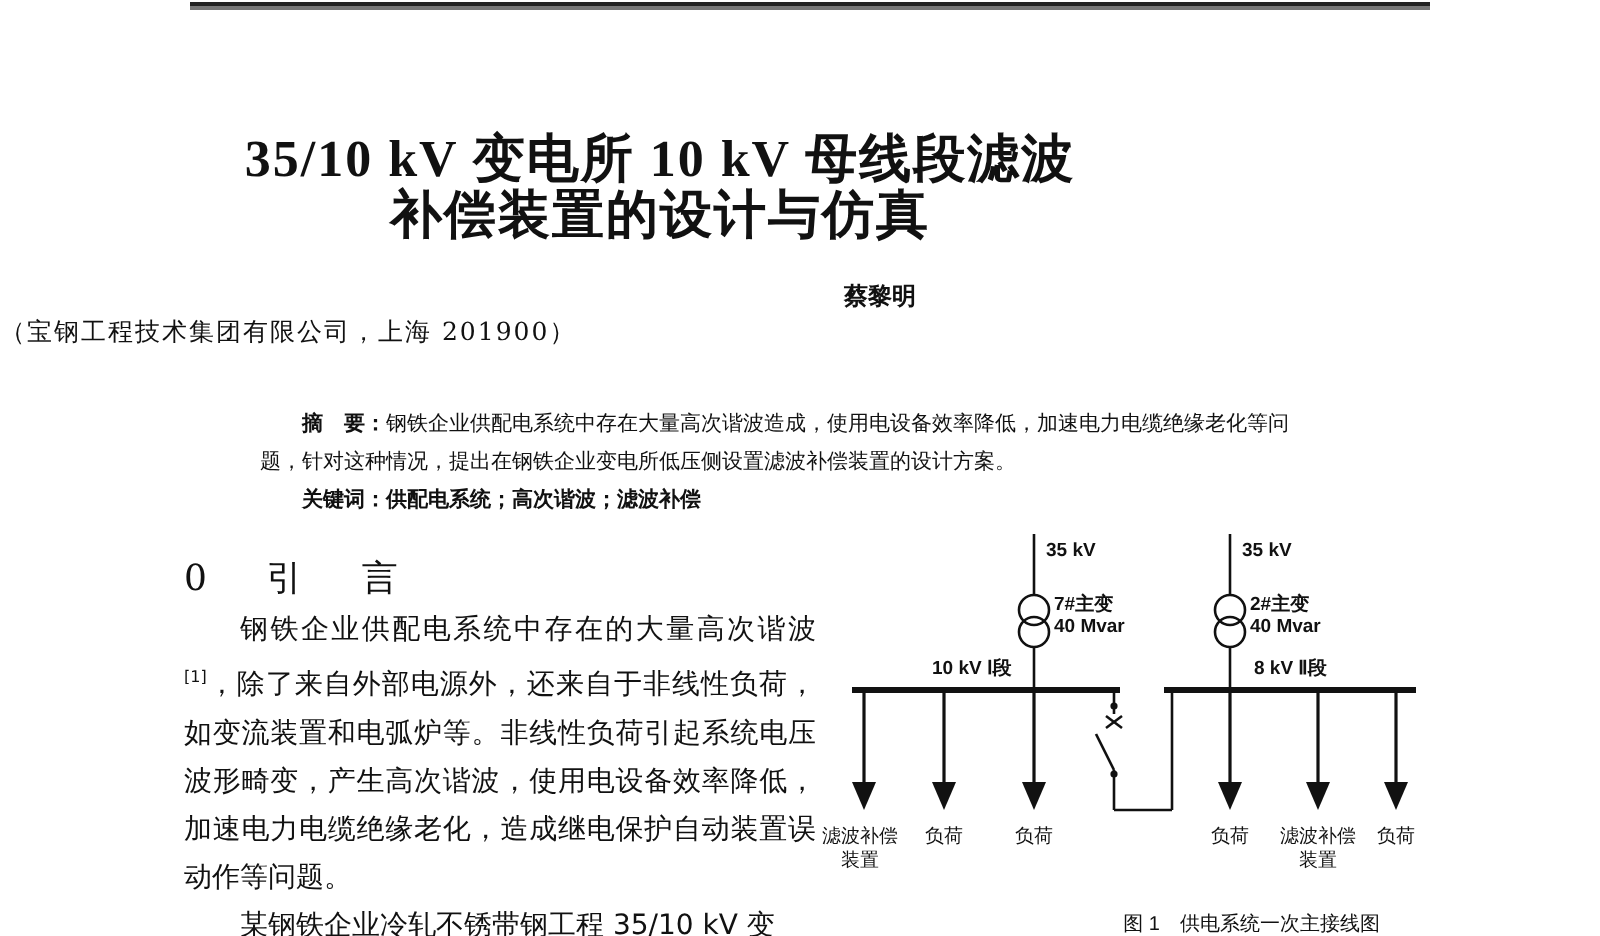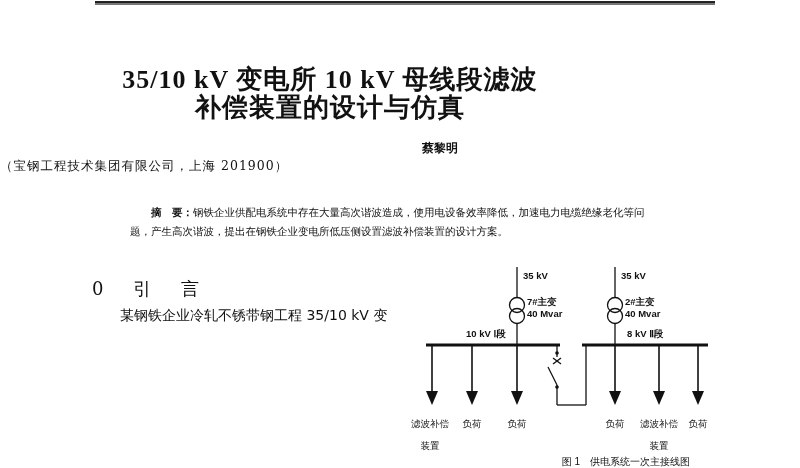--- a/index.html
+++ b/index.html
@@ -50,7 +50,7 @@
 
 <div class="abs abstract" style="top:203px;">
   <div style="text-indent:2em;">
-    <span class="lbl">摘　要：</span><span>钢铁企业供配电系统中存在大量高次谐波造成，使用电设备效率降低，加速电力电缆绝缘老化等问题，产生高次谐波，提出在钢铁企业变电所低压侧设置滤波补偿装置的设计方案。</span>
+    <span class="lbl">摘　要：</span><span>钢铁企业供配电系统中存在大量高次谐波造成，使用电设备效率降低，加速电力电缆绝缘老化等问题，针对这种情况，提出在钢铁企业变电所低压侧设置滤波补偿装置的设计方案。</span>
   </div>
 </div>
 

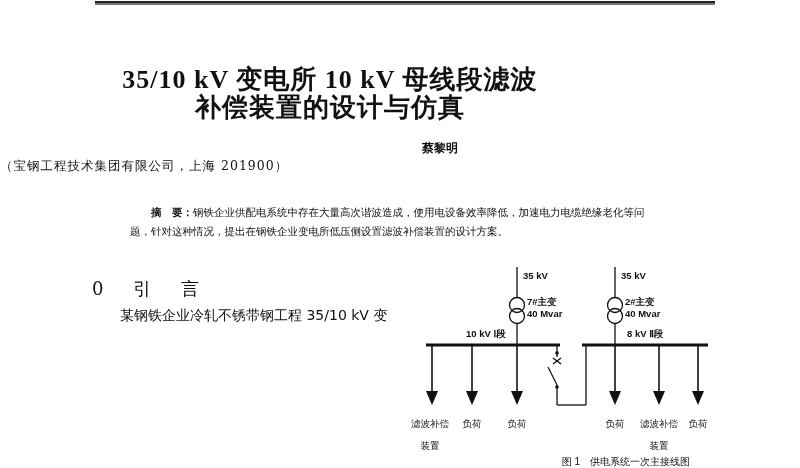--- a/index.html
+++ b/index.html
@@ -51,6 +51,9 @@
 <div class="abs abstract" style="top:203px;">
   <div style="text-indent:2em;">
     <span class="lbl">摘　要：</span><span>钢铁企业供配电系统中存在大量高次谐波造成，使用电设备效率降低，加速电力电缆绝缘老化等问题，针对这种情况，提出在钢铁企业变电所低压侧设置滤波补偿装置的设计方案。</span>
+  </div>
+  <div style="text-indent:2em;">
+    <span class="lbl">关键词：</span><span class="lbl">供配电系统；高次谐波；滤波补偿</span>
   </div>
 </div>
 

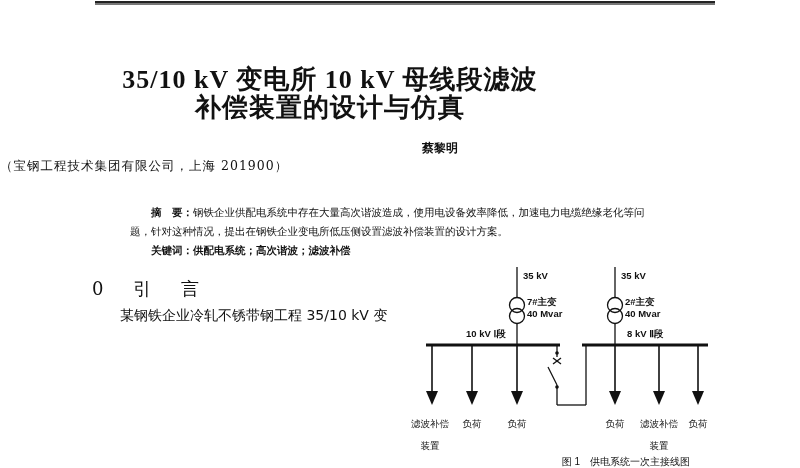--- a/index.html
+++ b/index.html
@@ -63,6 +63,7 @@
 </div>
 
 <div class="abs body-text" style="top:303px;">
+  <p><span>钢铁企业供配电系统中存在的大量高次谐波</span><sup>[1]</sup><span>，除了来自外部电源外，还来自于非线性负荷，如变流装置和电弧炉等。非线性负荷引起系统电压波形畸变，产生高次谐波，使用电设备效率降低，加速电力电缆绝缘老化，造成继电保护自动装置误动作等问题。</span></p>
   <p>某钢铁企业冷轧不锈带钢工程 35/10 kV 变</p>
 </div>
 

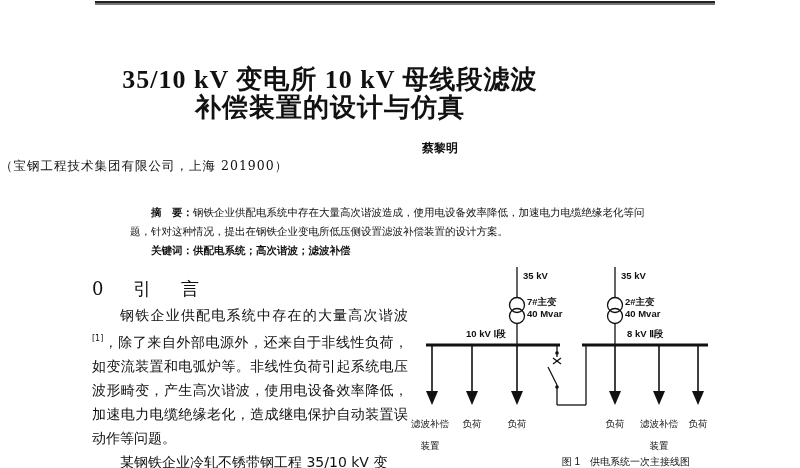--- a/index.html
+++ b/index.html
@@ -33,7 +33,7 @@
   .body-text sup { font-size:8px; }
   .diagram { left:420px; top:265px; width:300px; height:185px; }
   .diag-label { font-family:Liberation Sans, sans-serif; font-size:9.5px; font-weight:bold; position:absolute; white-space:nowrap; }
-  .load-label { font-family:"DejaVu Sans","Liberation Sans",sans-serif; font-size:9.5px; position:absolute; text-align:center; width:44px; line-height:22px; }
+  .load-label { font-family:"DejaVu Sans","Liberation Sans",sans-serif; font-size:9.5px; position:absolute; text-align:center; width:44px; line-height:12px; }
   .caption { left:440px; width:250px; top:455px; text-align:right; font-size:10px;
     font-family:Liberation Sans, sans-serif; }
 </style>

